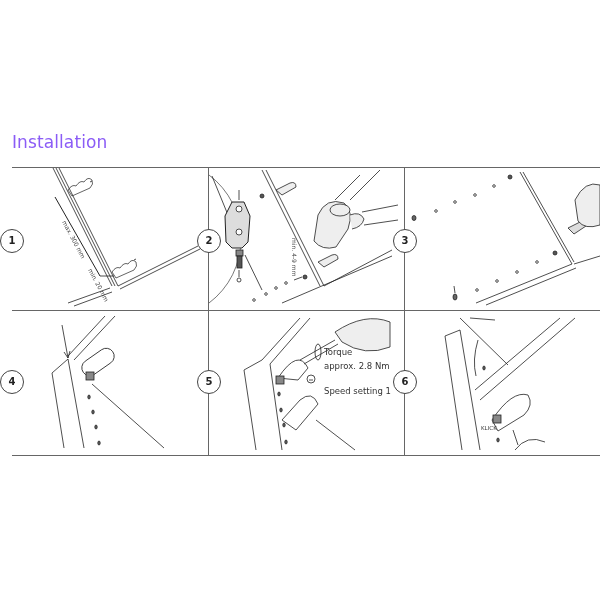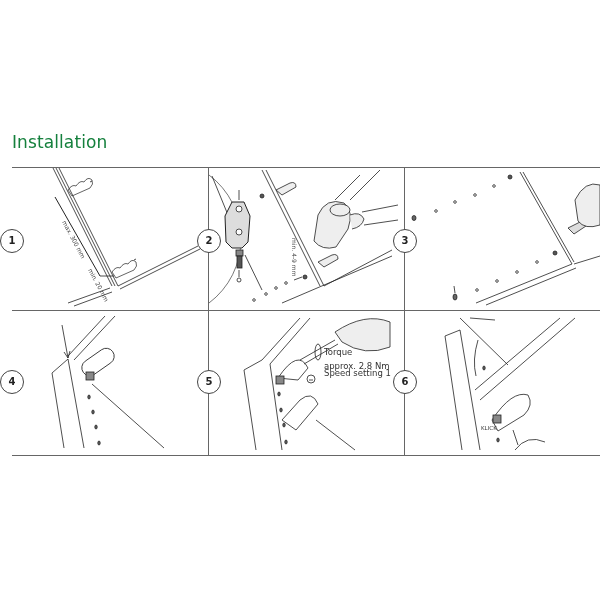--- a/index.html
+++ b/index.html
@@ -4,7 +4,7 @@
   <style>
     html, body { margin: 0; padding: 0; background: #ffffff; }
     body { width: 600px; height: 600px; position: relative; overflow: hidden; font-family: "Liberation Sans", sans-serif; }
-    .title { position: absolute; left: 12px; top: 132px; font-size: 17px; color: #15803d; font-family: "DejaVu Sans", sans-serif; font-weight: normal; letter-spacing: 0.1px; }
+    .title { position: absolute; left: 12px; top: 132px; font-size: 17px; color: #8b5cf6; font-family: "DejaVu Sans", sans-serif; font-weight: normal; letter-spacing: 0.1px; }
     .grid { position: absolute; left: 0; top: 0; width: 600px; height: 600px; }
     .step { position: absolute; width: 22px; height: 22px; border: 1px solid #444; border-radius: 50%; background: #fff; font-size: 10px; font-weight: bold; color: #222; text-align: center; line-height: 22px; font-family: "DejaVu Sans", sans-serif; }
     .label { position: absolute; font-family: "DejaVu Sans", sans-serif; color: #333; white-space: nowrap; }

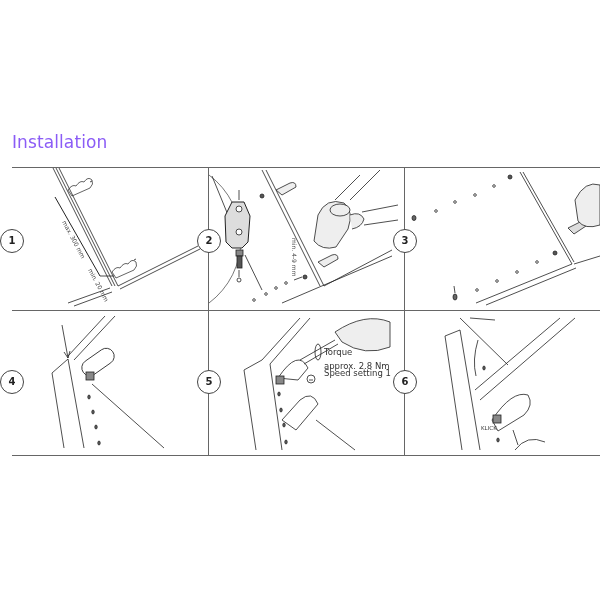--- a/index.html
+++ b/index.html
@@ -171,7 +171,7 @@
 
 <div class="label note" style="left:324px; top:347px;">Torque</div>
 <div class="label note" style="left:324px; top:361px;">approx. 2.8 Nm</div>
-<div class="label note" style="left:324px; top:368px;">Speed setting 1</div>
+<div class="label note" style="left:324px; top:386px;">Speed setting 1</div>
 
 <div class="label click" style="left:481px; top:425px;">KLICK</div>
 

